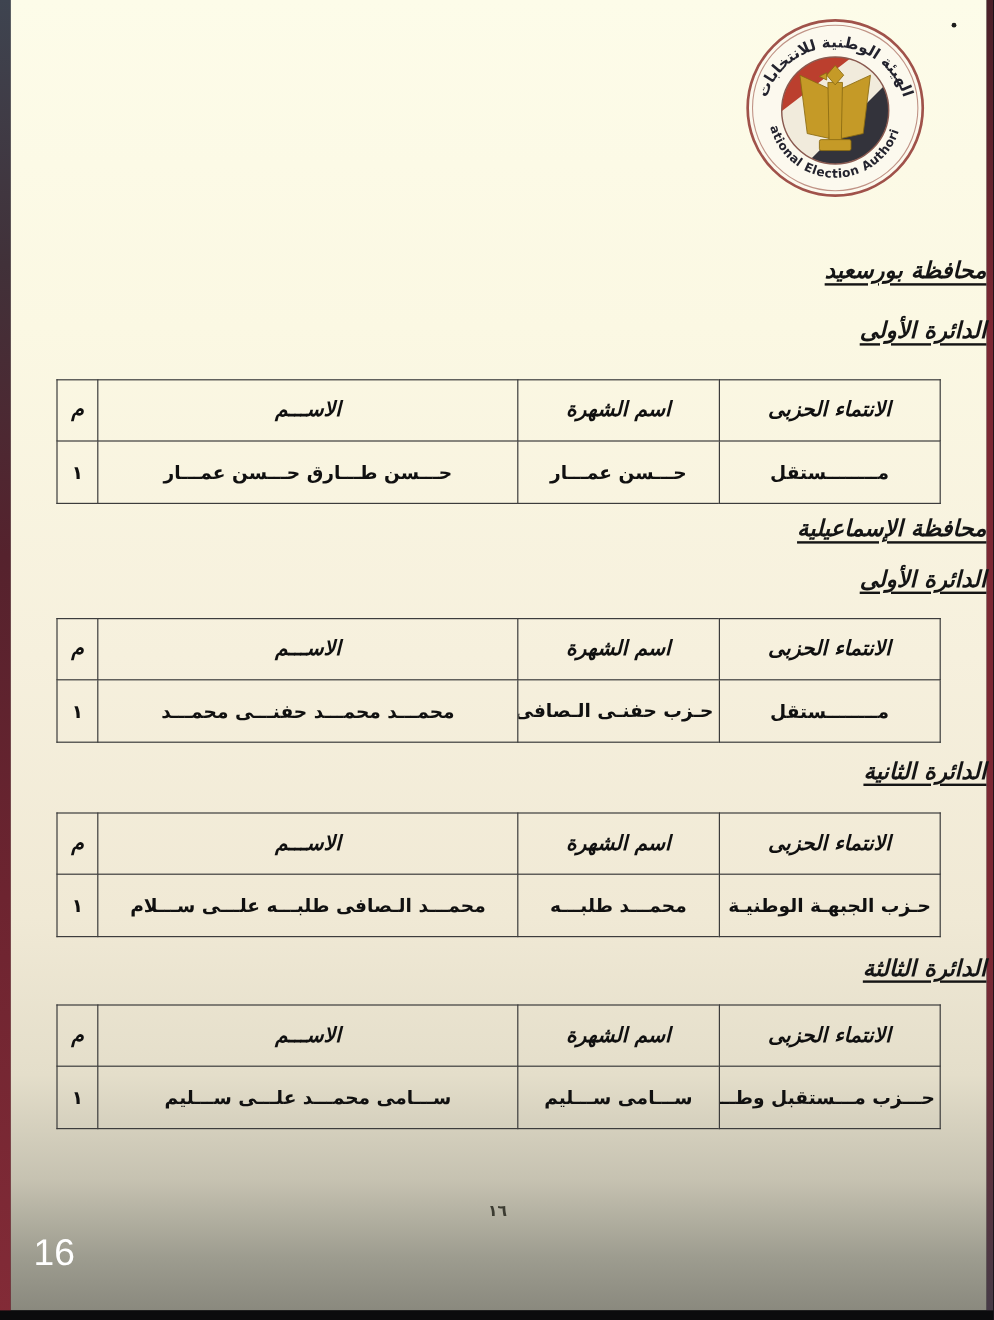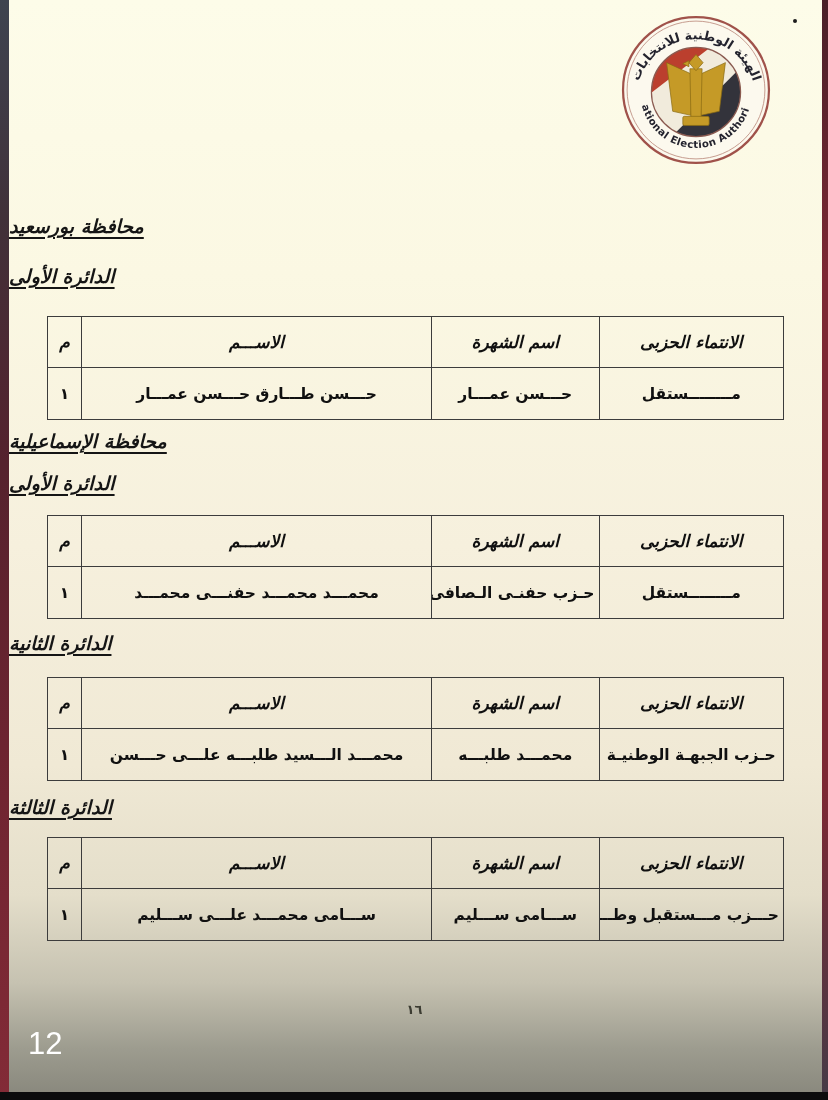--- a/index.html
+++ b/index.html
@@ -33,7 +33,7 @@
 
   .content { direction:rtl; padding-top:214px; color:#141414; }
   .heading {
-    text-align:left; font-weight:bold; font-style:italic;
+    text-align:right; font-weight:bold; font-style:italic;
     font-size:19px; line-height:24px; color:#151515;
     text-decoration:underline; text-decoration-thickness:1.5px; text-underline-offset:4px;
     margin:0;

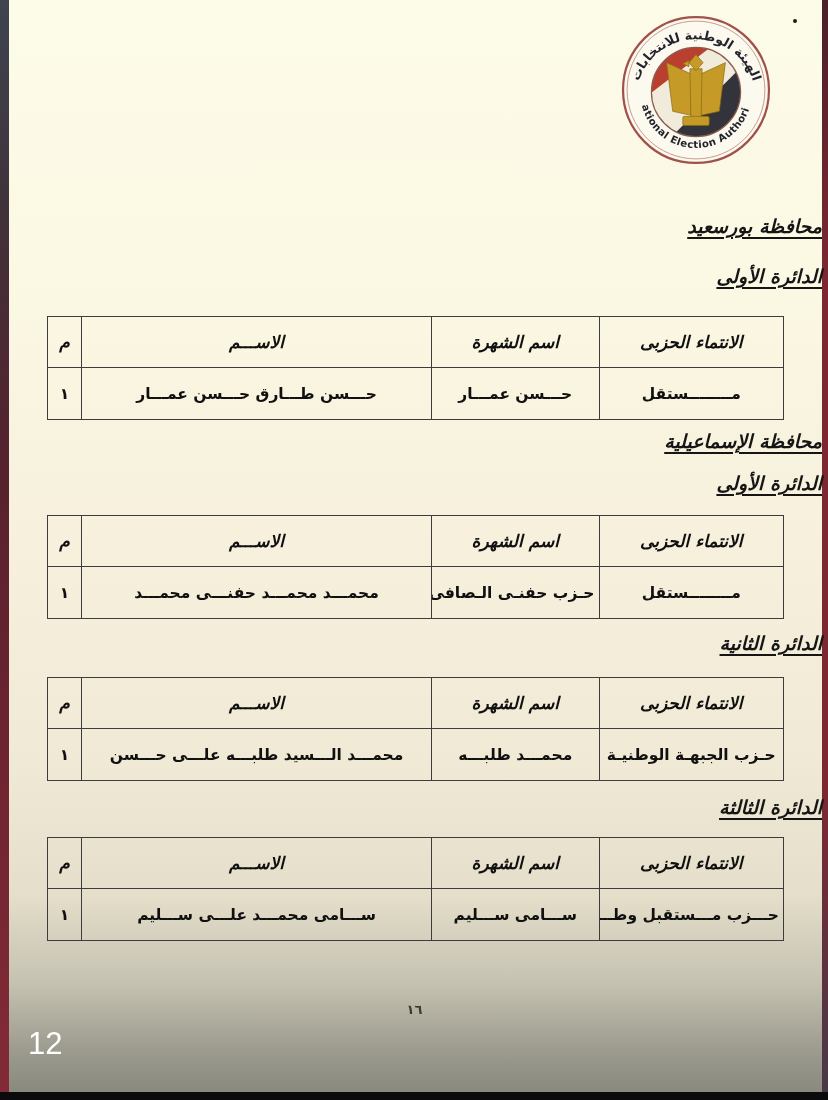--- a/index.html
+++ b/index.html
@@ -195,7 +195,7 @@
         <tr>
           <td>حـزب الجبهـة الوطنيـة</td>
           <td>محمـــد طلبـــه</td>
-          <td>محمـــد الـــسيد طلبـــه علـــى حـــسن</td>
+          <td>محمـــد الـصافى طلبـــه علـــى ســـلام</td>
           <td class="num-cell">١</td>
         </tr>
       </tbody>

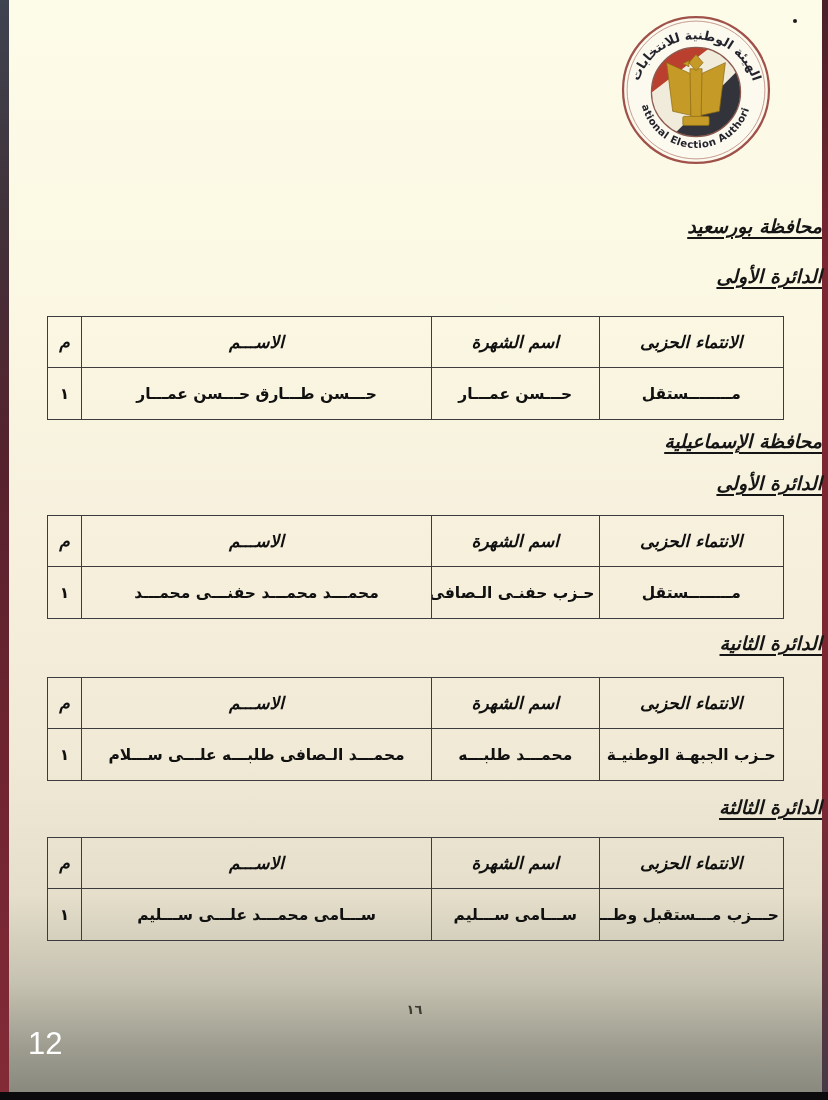--- a/index.html
+++ b/index.html
@@ -231,7 +231,7 @@
     <div class="page-num">١٦</div>
   </div>
 
-  <div class="viewer-label">12</div>
+  <div class="viewer-label">16</div>
   <div class="bottom-bar"></div>
 </div>
 

